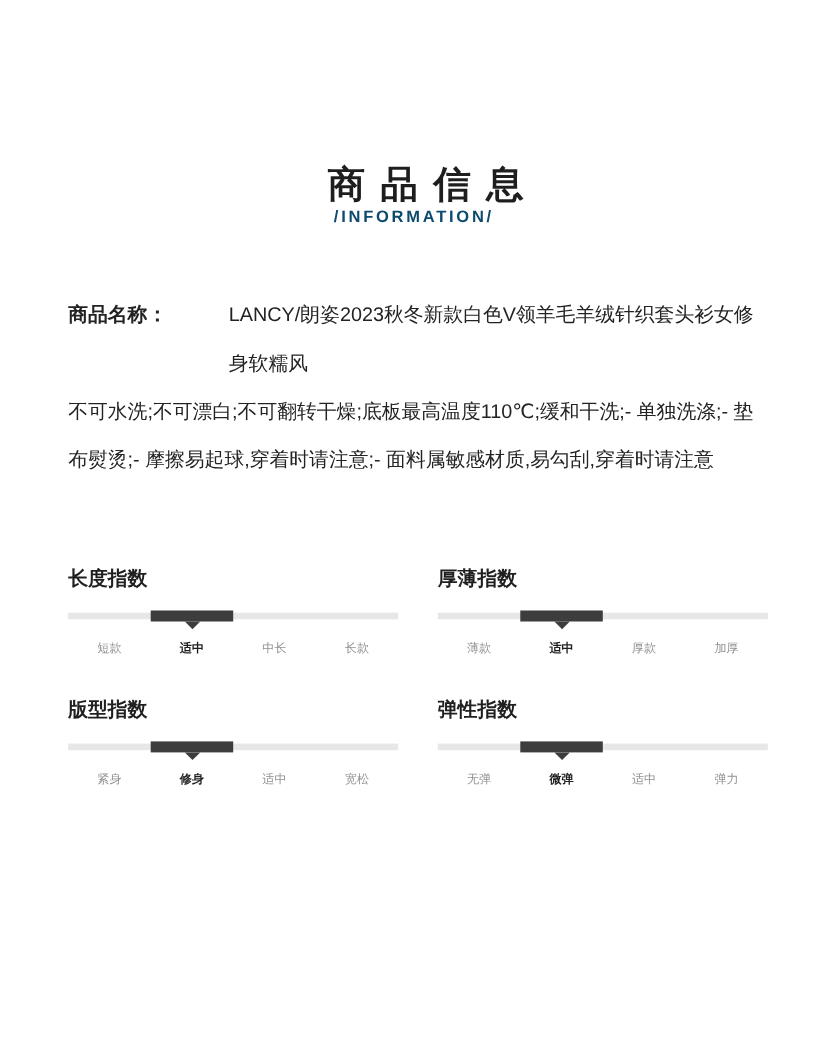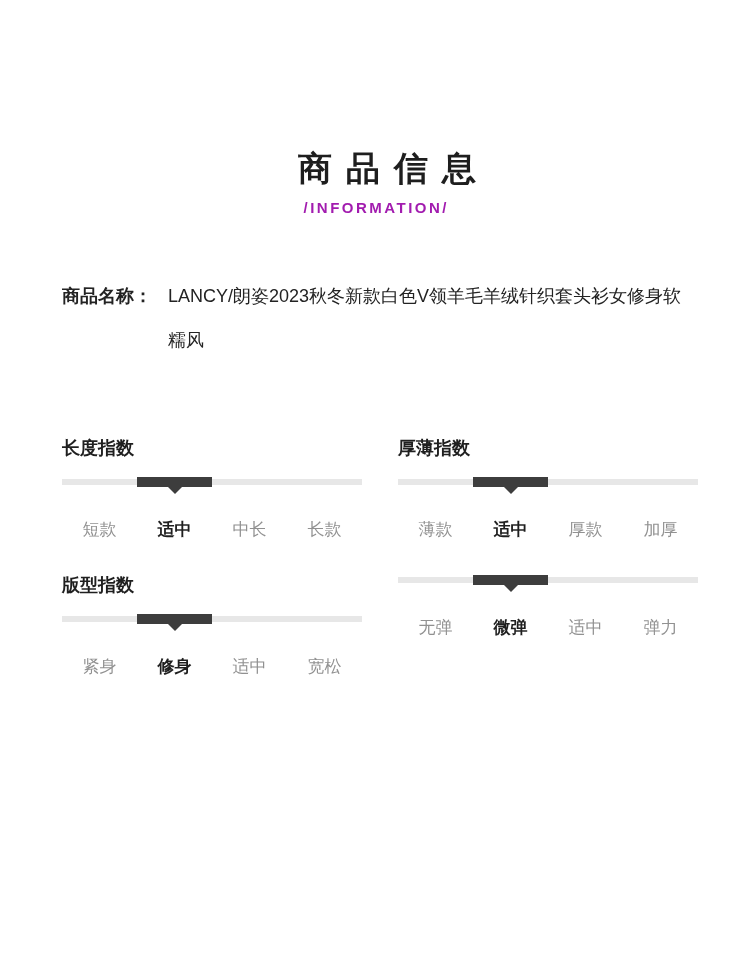--- a/index.html
+++ b/index.html
@@ -24,10 +24,10 @@
     padding-left: 24px;
   }
   .page-subtitle {
-    margin-top: 10px;
+    margin-top: 0;
     font-size: 15px;
     font-weight: 700;
-    color: #a21caf;
+    color: #0c4a6e;
     letter-spacing: 2.5px;
     text-indent: 2.5px;
     line-height: 20px;

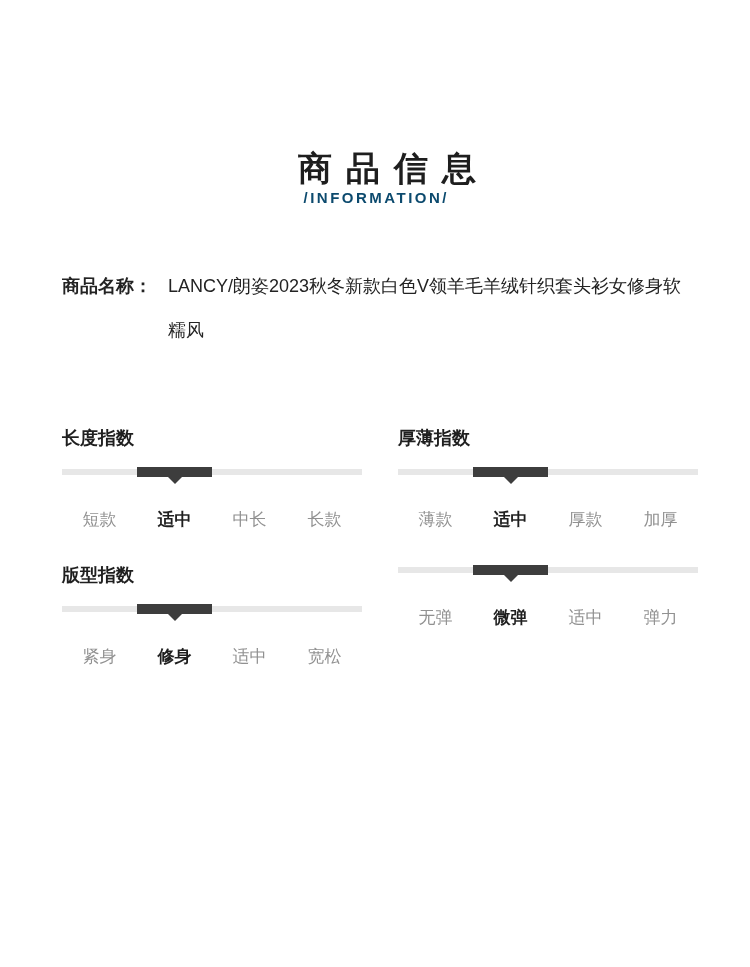--- a/index.html
+++ b/index.html
@@ -35,7 +35,7 @@
 
   
   .info-section { margin: 56px 0 0 62px; width: 626px; }
-  .info-row { display: flex; align-items: flex-start; }
+  .info-row { display: flex; align-items: flex-start; gap: 40px; }
   .info-label {
     flex: 0 0 106px;
     font-size: 18px;

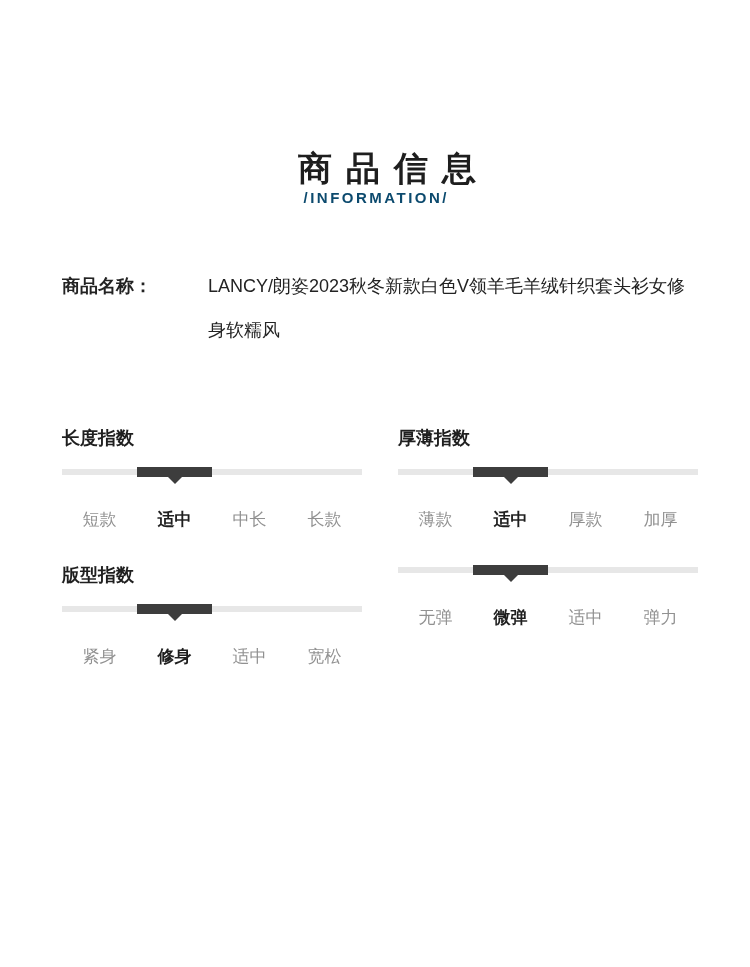--- a/index.html
+++ b/index.html
@@ -114,6 +114,7 @@
     <div class="info-row">
     </div>
     <div class="info-row">
+      <div class="info-value">不可水洗;不可漂白;不可翻转干燥;底板最高温度110℃;缓和干洗;- 单独洗涤;- 垫布熨烫;- 摩擦易起球,穿着时请注意;- 面料属敏感材质,易勾刮,穿着时请注意</div>
     </div>
   </div>
 

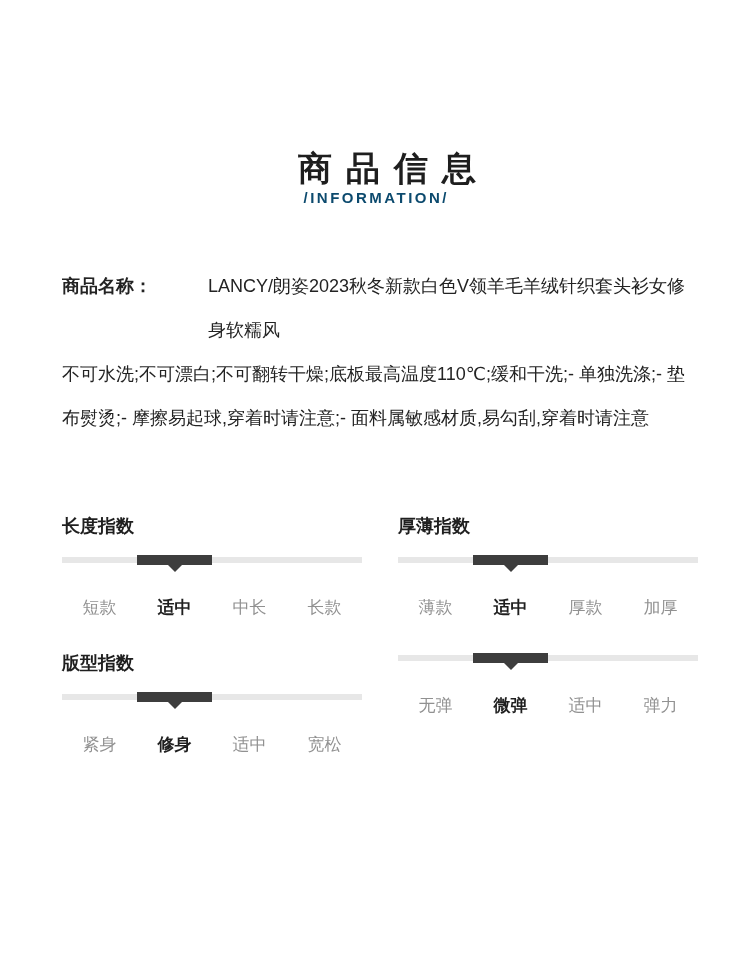--- a/index.html
+++ b/index.html
@@ -88,11 +88,10 @@
   .slider-option {
     width: 25%;
     text-align: center;
-    font-size: 17px;
+    font-size: 11px;
     line-height: 18px;
     color: var(--muted, #919191);
     font-weight: 400;
-    margin-top: 18px;
   }
   .slider-option.selected { color: #1f1f1f; font-weight: 700; }
 </style>

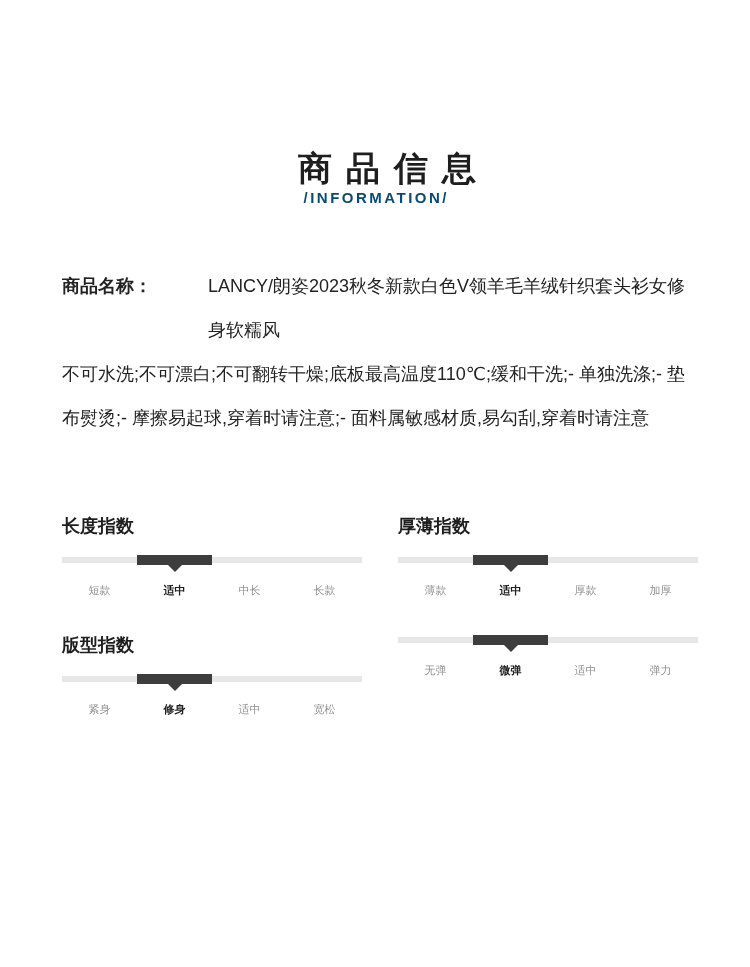--- a/index.html
+++ b/index.html
@@ -168,6 +168,7 @@
     </div>
 
     <div class="index-block">
+      <div class="index-title">弹性指数</div>
       <div class="slider">
         <div class="slider-track"></div>
         <div class="slider-seg" style="left: 25%;">

